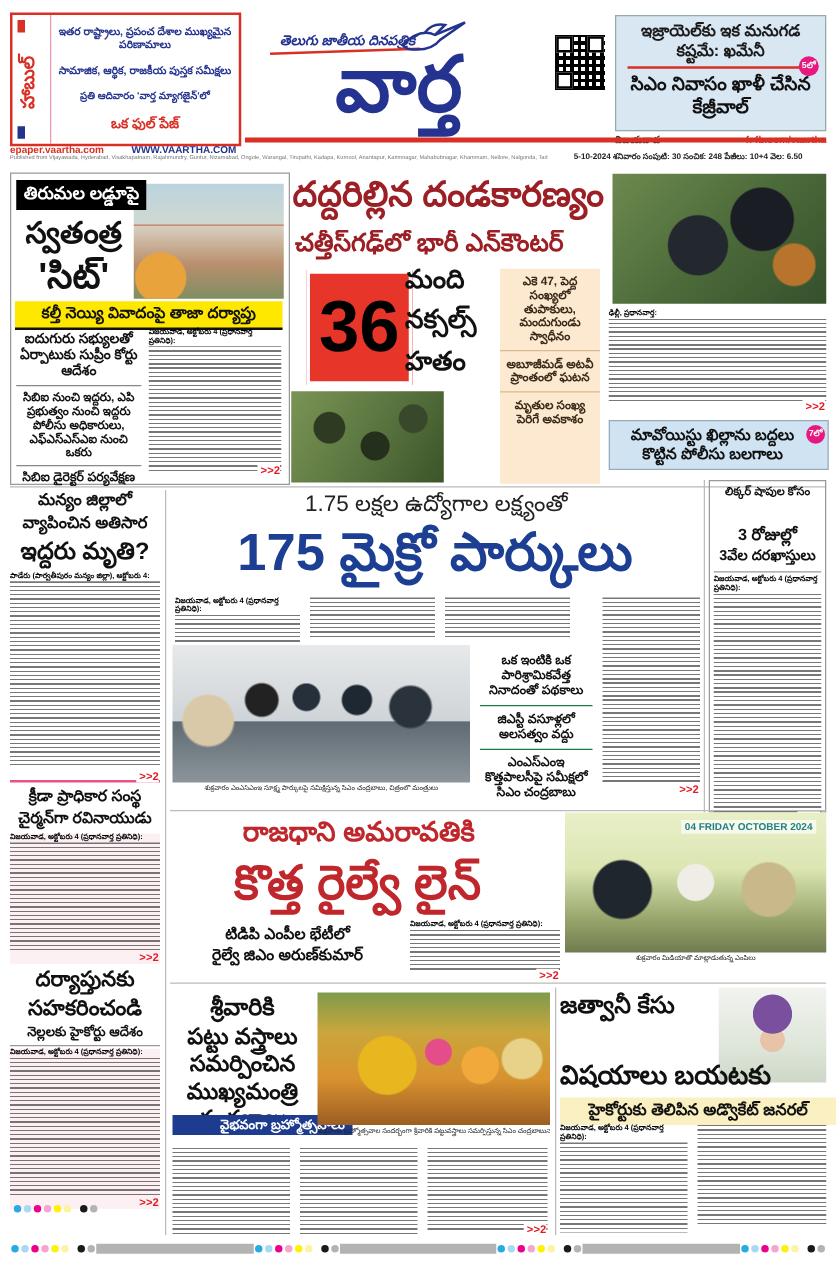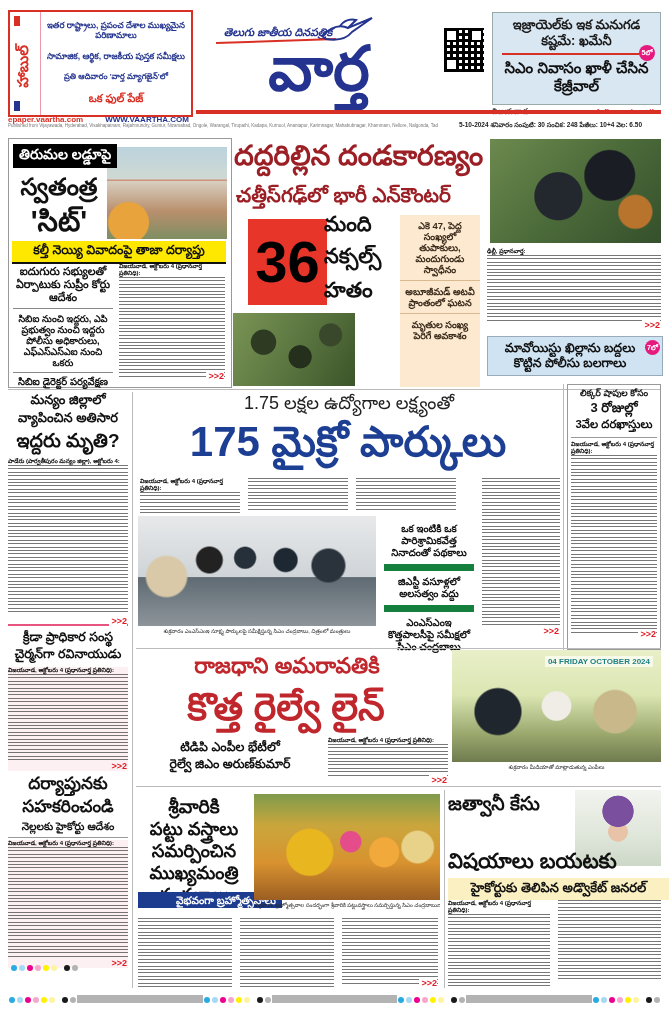--- a/index.html
+++ b/index.html
@@ -210,7 +210,7 @@
 
   <div class="abs" style="left:567px;top:384px;width:94px;height:266px;border:1px solid #999;padding:3px;box-sizing:border-box;">
     <div class="b c" style="font-size:9px;">లిక్కర్ షాపుల కోసం</div>
-    <div class="b c" style="font-size:13px;">3 రోజుల్లో</div>
+    <div class="b c" style="font-size:13px;margin-top:20px;">3 రోజుల్లో</div>
     <div class="b c" style="font-size:11.5px;border-bottom:1px solid #999;padding-bottom:3px;">3వేల దరఖాస్తులు</div>
     <div style="position:relative;height:198px;margin-top:3px;">
       <span class="dl">విజయవాడ, అక్టోబరు 4 (ప్రధానవార్త ప్రతినిధి):</span>

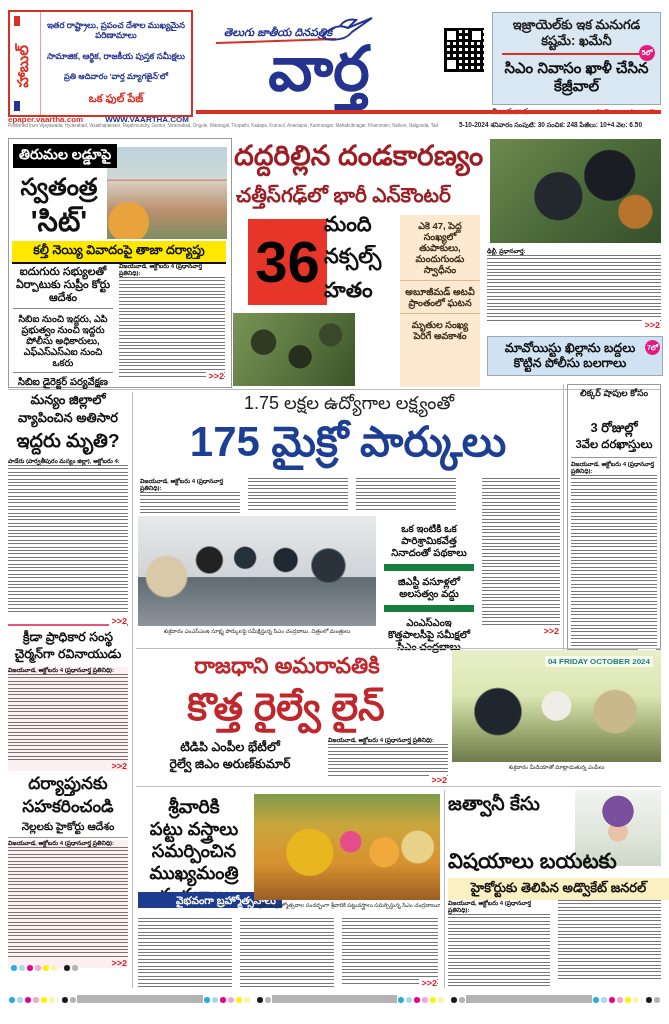--- a/index.html
+++ b/index.html
@@ -21,7 +21,7 @@
   .gap{display:inline-block;width:5px;}
   .graybar{height:8px;background:#b3b3b3;flex:1;}
   .peach-item{font-size:9.5px;font-weight:bold;color:#3a2a1a;text-align:center;padding:5px 3px;border-bottom:1px solid #d9b98f;line-height:11px;}
-  .mid-bullet{font-size:10px;font-weight:bold;text-align:center;padding:5px 2px;border-bottom:7px solid #15803d;line-height:12px;}
+  .mid-bullet{font-size:10px;font-weight:bold;text-align:center;padding:5px 2px;border-bottom:1px solid #15803d;line-height:12px;}
 </style>
 </head>
 <body>

